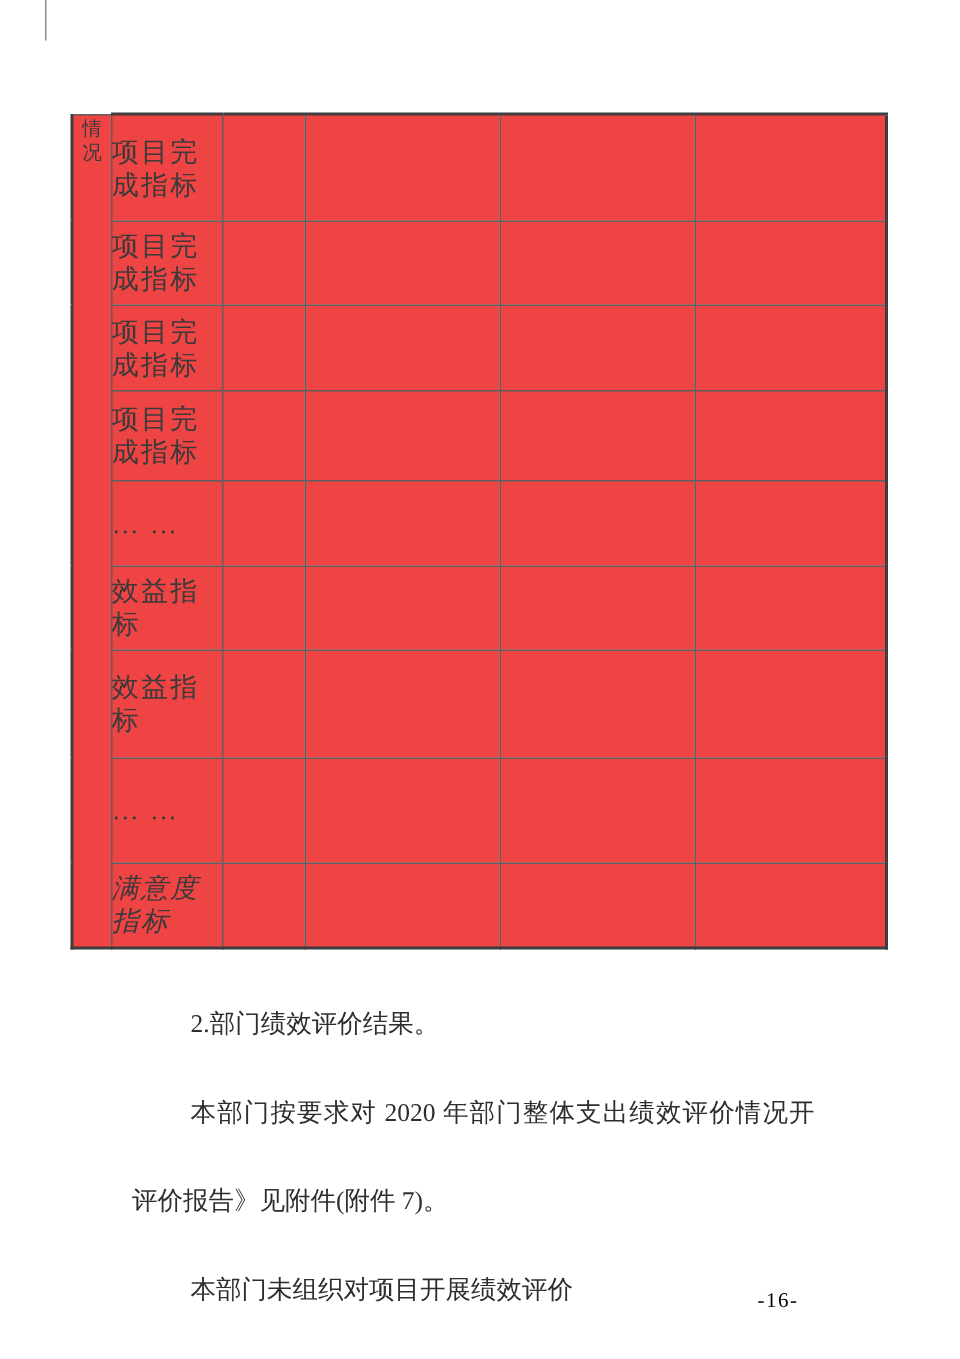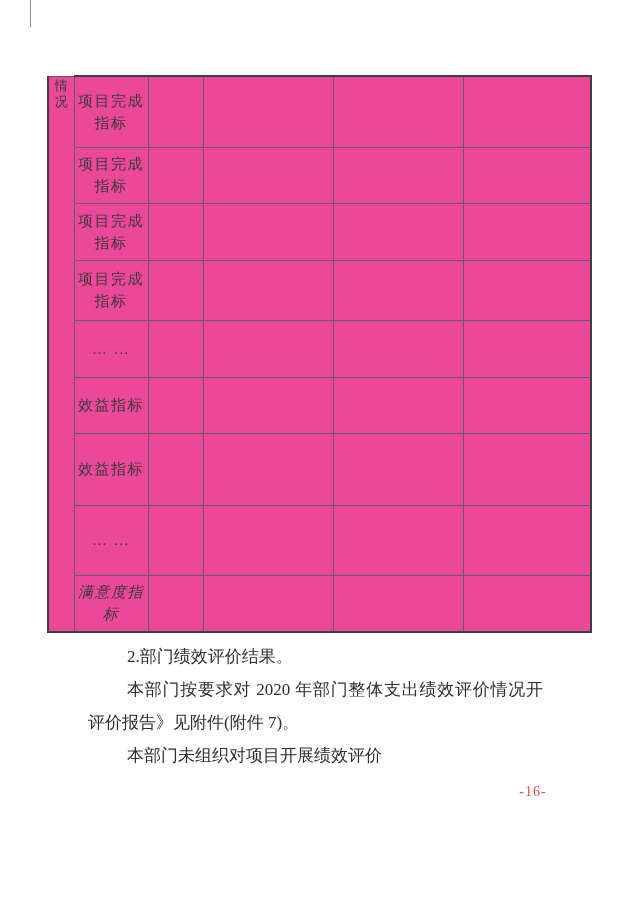--- a/index.html
+++ b/index.html
@@ -40,7 +40,7 @@
   table.perf-table td {
     border: 1px solid #5f5f5f;
     padding: 0;
-    background: #ec4899;
+    background: #ef4444;
     margin-left: 16px;
   }
   table.perf-table tr.r1 td.topb {

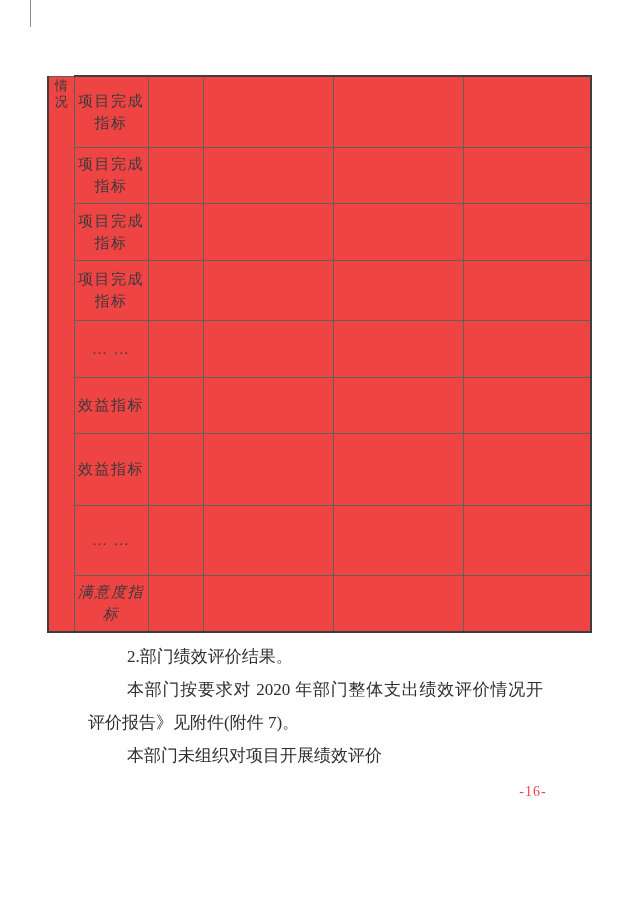--- a/index.html
+++ b/index.html
@@ -61,9 +61,9 @@
     color: #3a3a3a;
   }
   td.lbl {
-    text-align: center;
+    text-align: left;
     vertical-align: middle;
-    font-size: 15px;
+    font-size: 18px;
     line-height: 22px;
     letter-spacing: 1.5px;
     color: #3a3a3a;

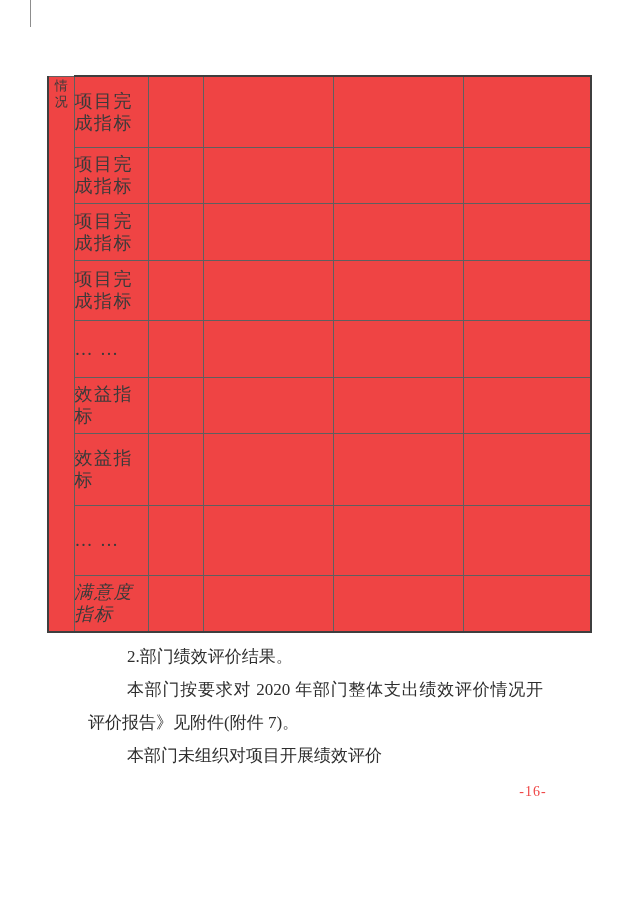--- a/index.html
+++ b/index.html
@@ -90,6 +90,7 @@
     line-height: 33px;
     height: 33px;
     overflow: hidden;
+    margin-top: 26px;
   }
   .tline.just {
     text-align: justify;

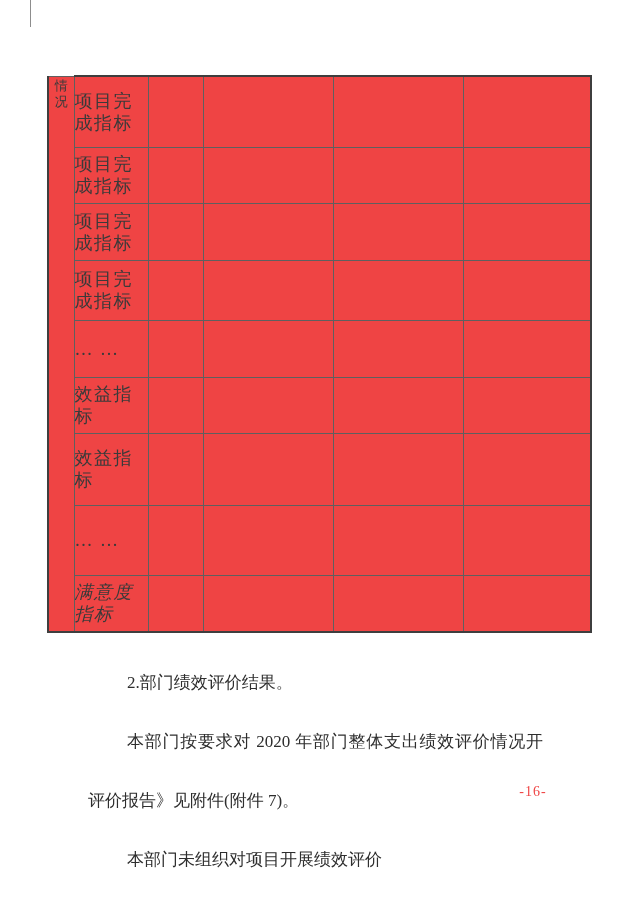--- a/index.html
+++ b/index.html
@@ -102,12 +102,12 @@
   
   .pagenum {
     position: absolute;
-    left: 505px; top: 784px;
+    left: 505px; top: 860px;
     width: 56px;
-    text-align: center;
+    text-align: left;
     font-size: 14px;
     letter-spacing: 1px;
-    color: #ef4444;
+    color: #000000;
   }
 </style>
 </head>

